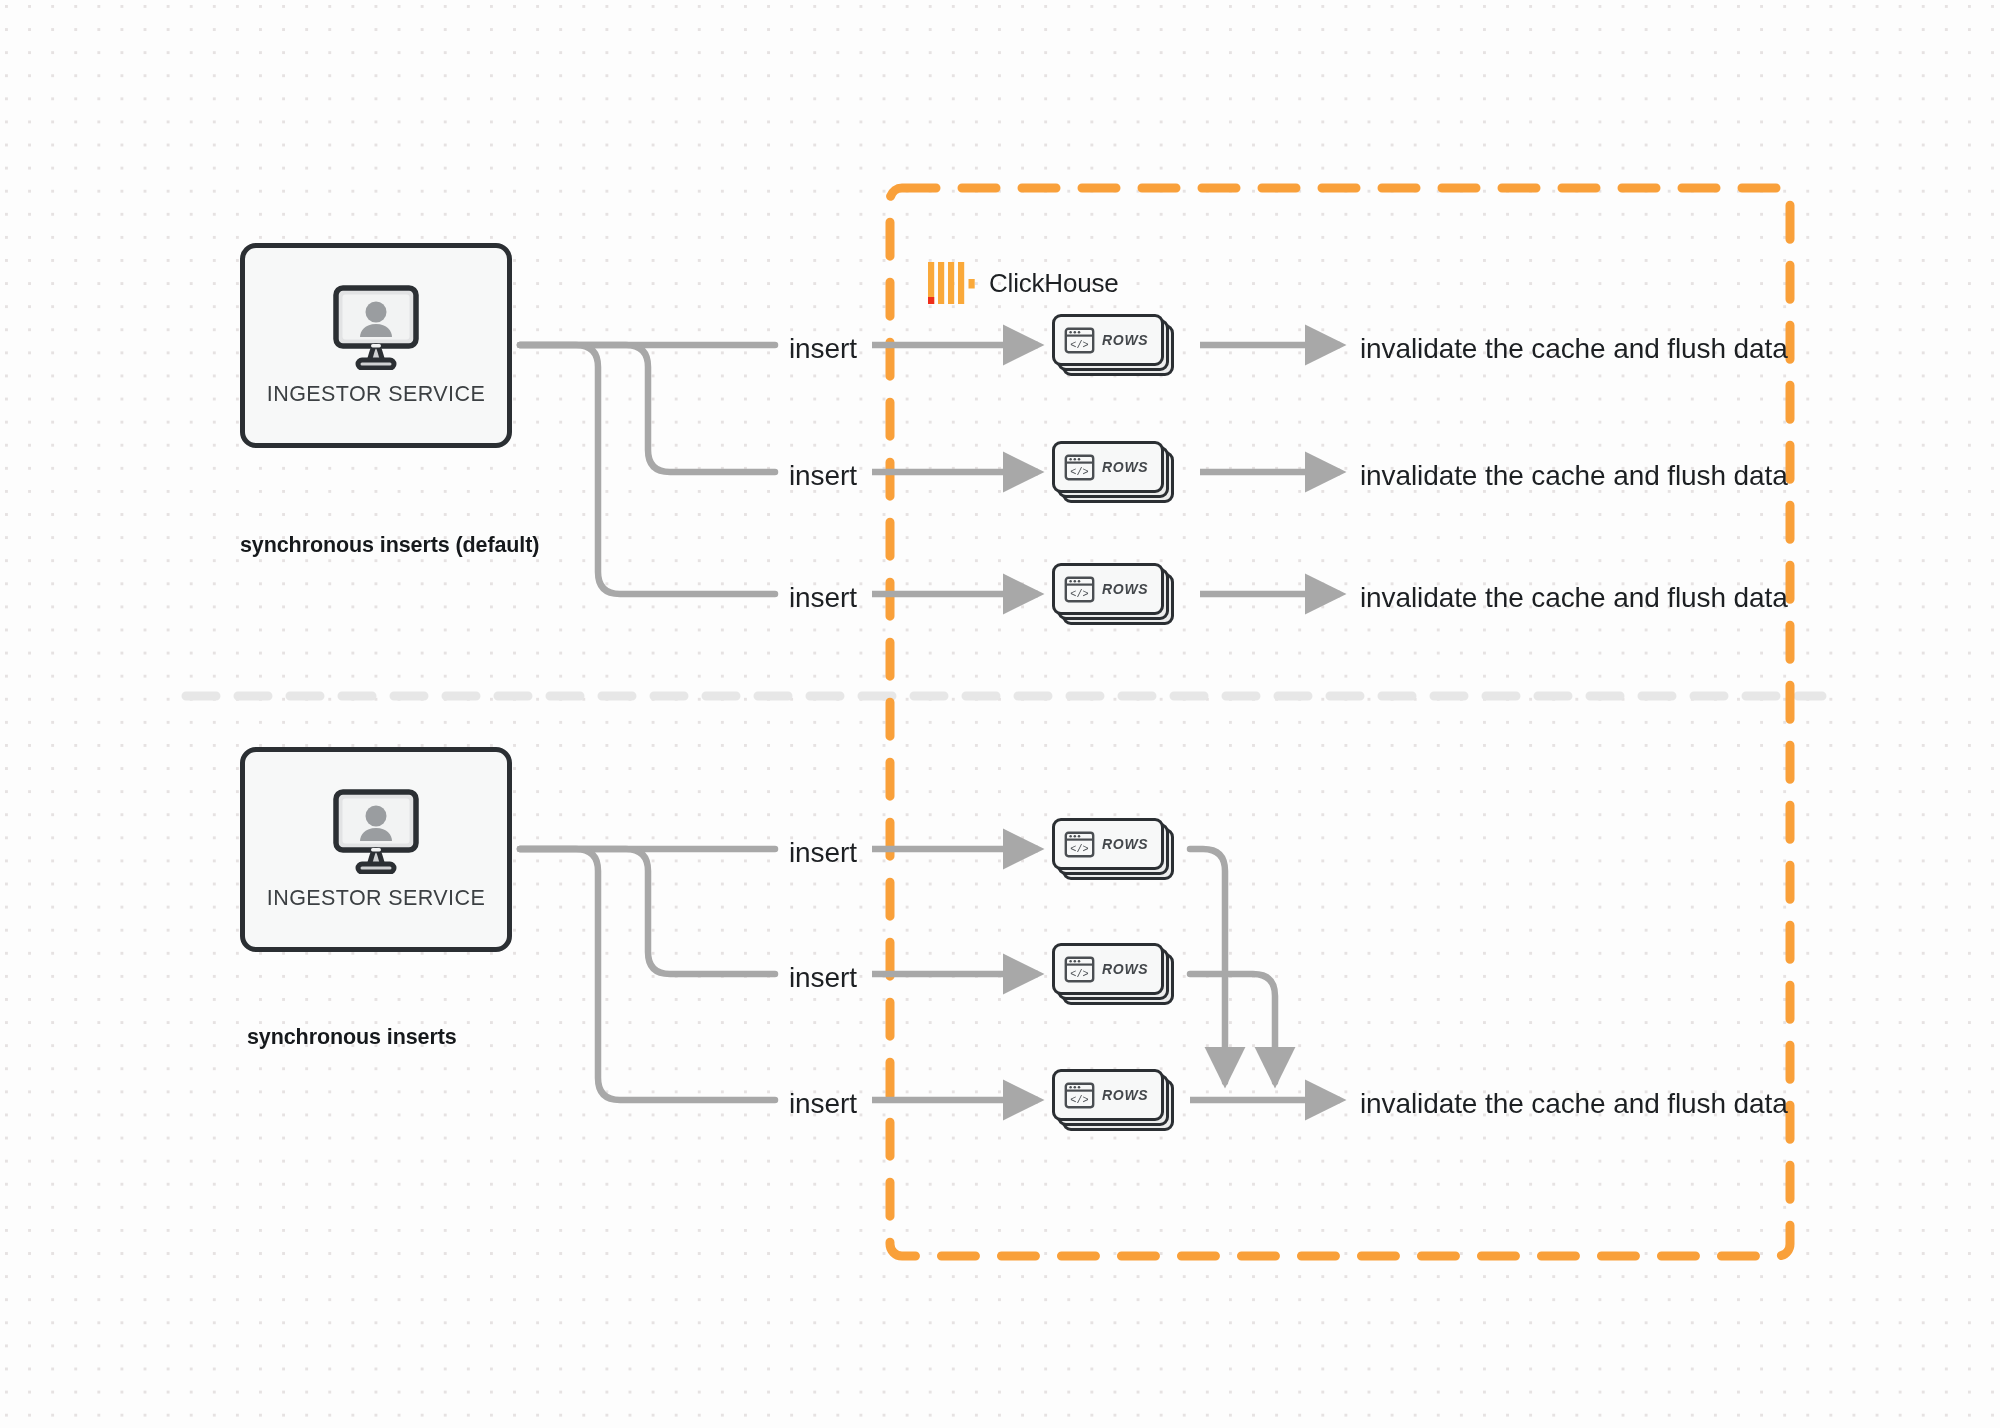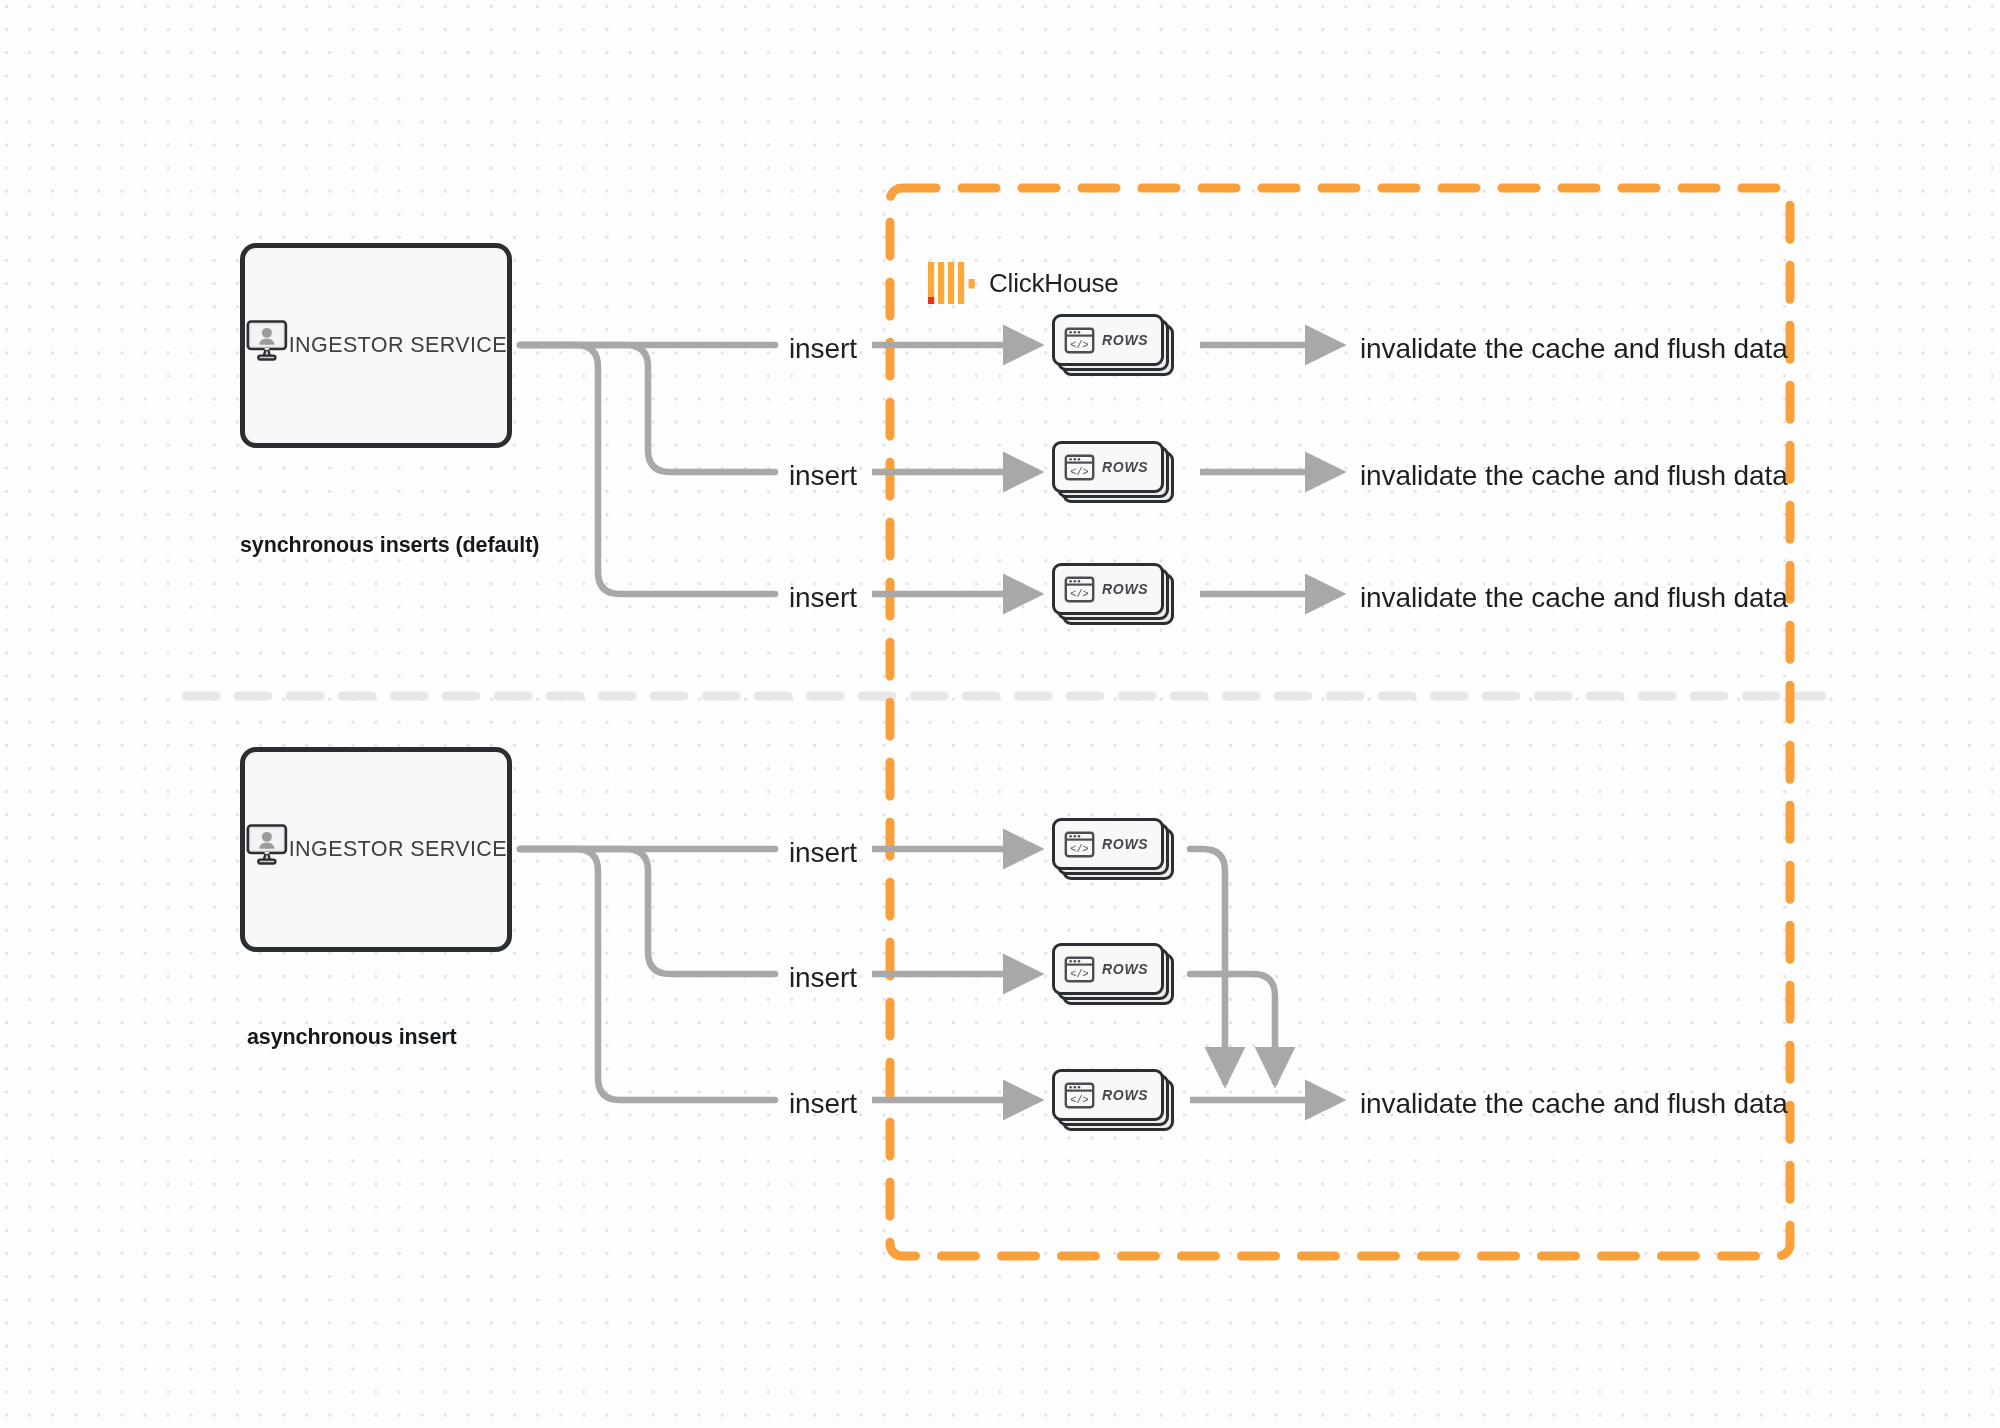--- a/index.html
+++ b/index.html
@@ -43,7 +43,7 @@
     background: #f7f8f8;
     box-sizing: border-box;
     display: flex;
-    flex-direction: row;
+    flex-direction: column;
     align-items: center;
     justify-content: center;
   }

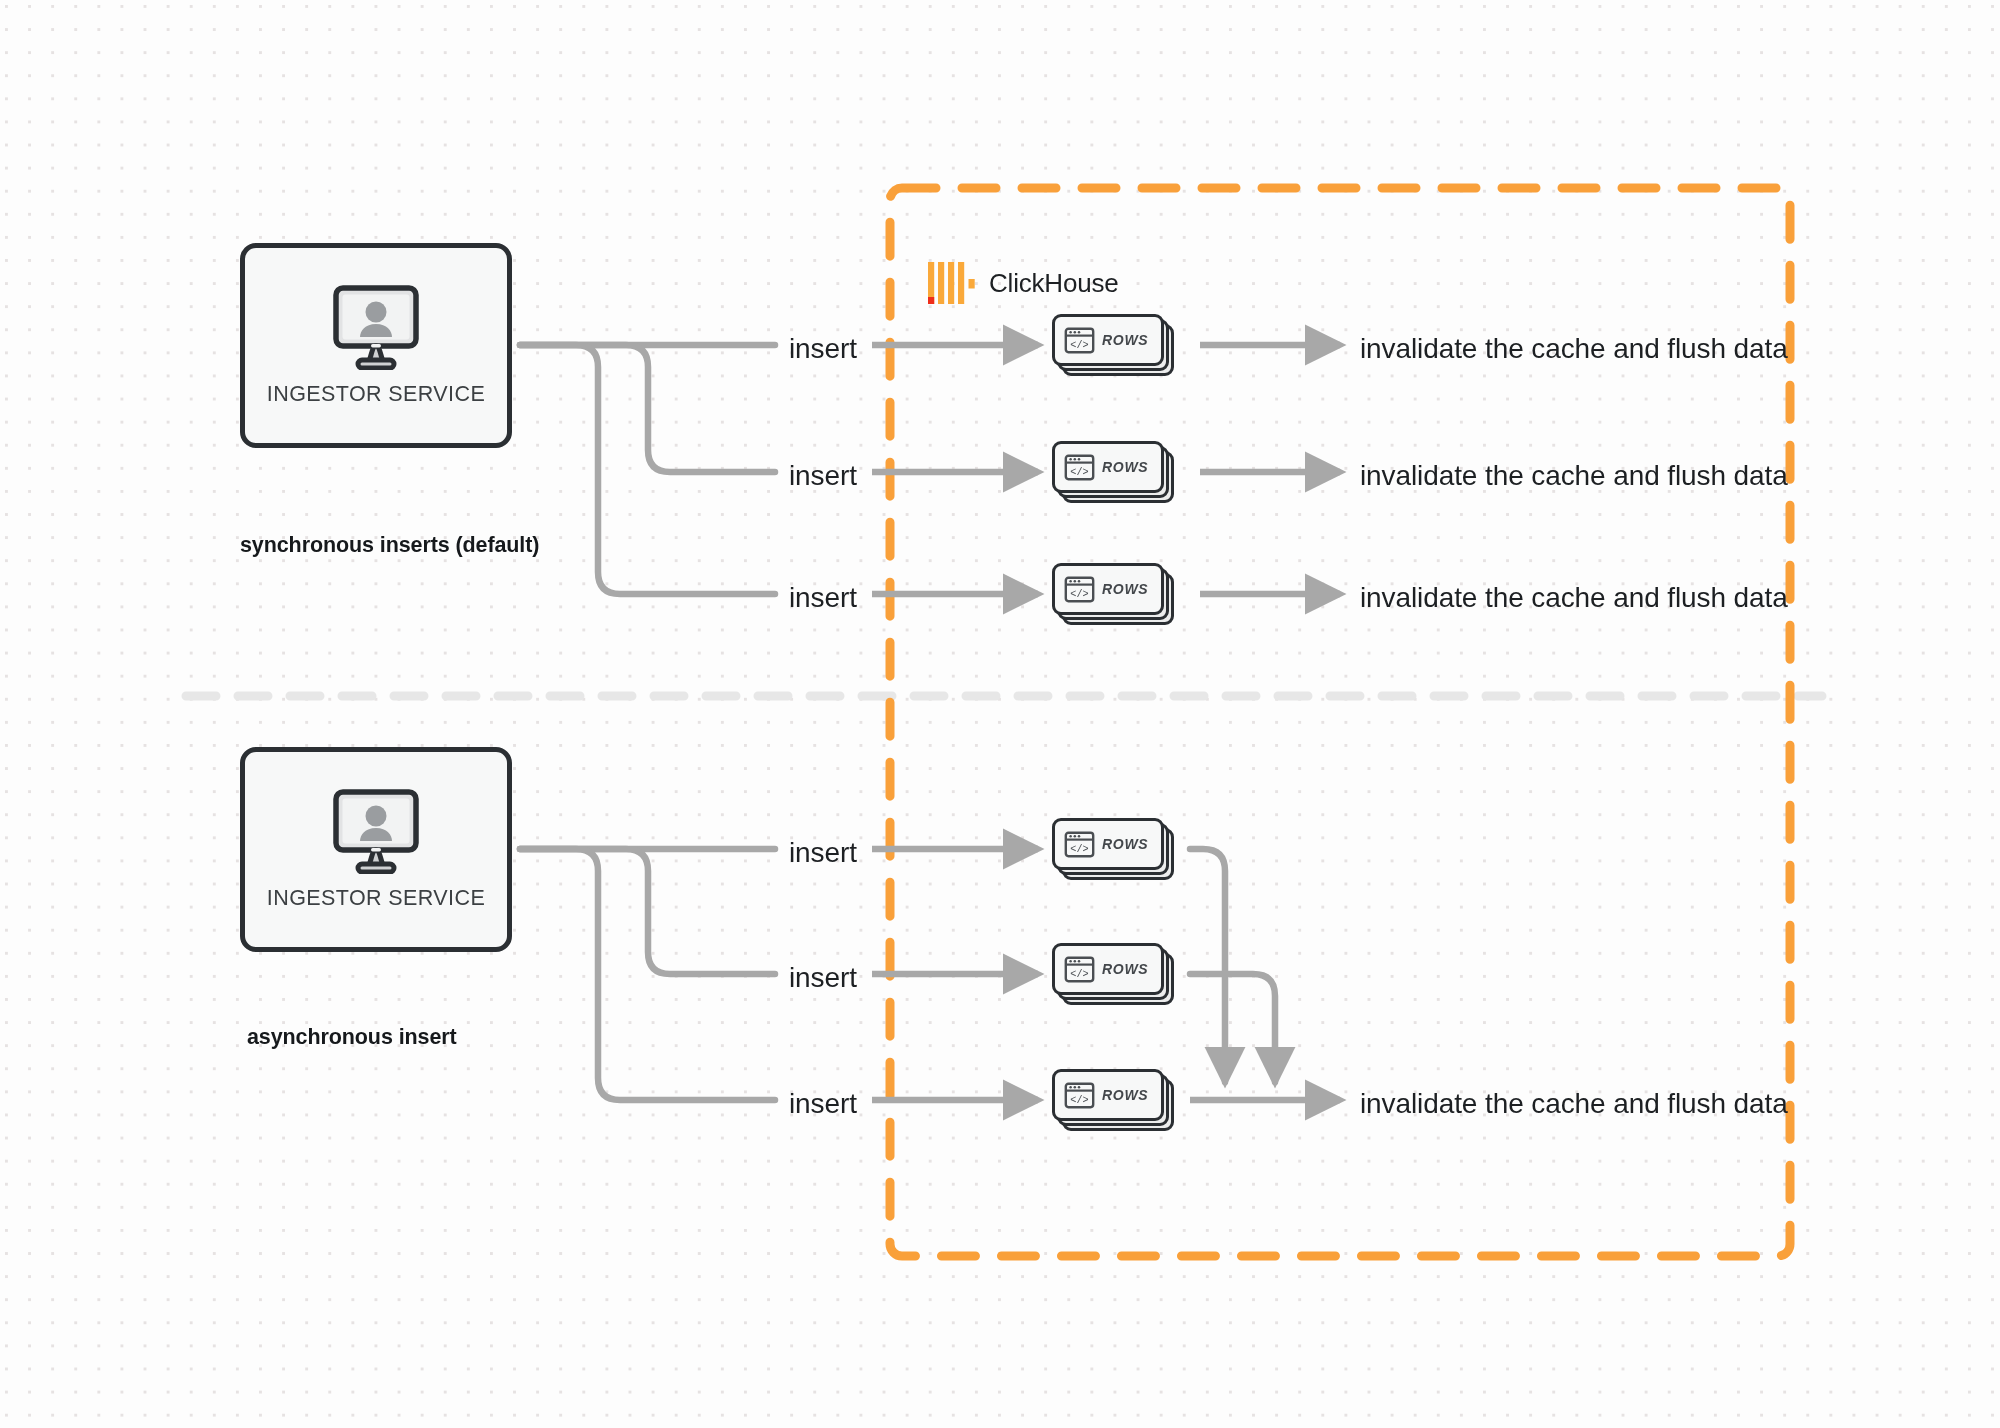--- a/index.html
+++ b/index.html
@@ -296,7 +296,7 @@
     <div class="svc-label">INGESTOR SERVICE</div>
   </div>
 
-  <div class="caption" style="left:247px; top:1025px;">asynchronous insert</div>
+  <div class="caption" style="left:247px; top:1025px;">synchronous inserts</div>
 
   <div class="flow-label" style="left:789px; top:837px;">insert</div>
   <div class="flow-label" style="left:789px; top:962px;">insert</div>

